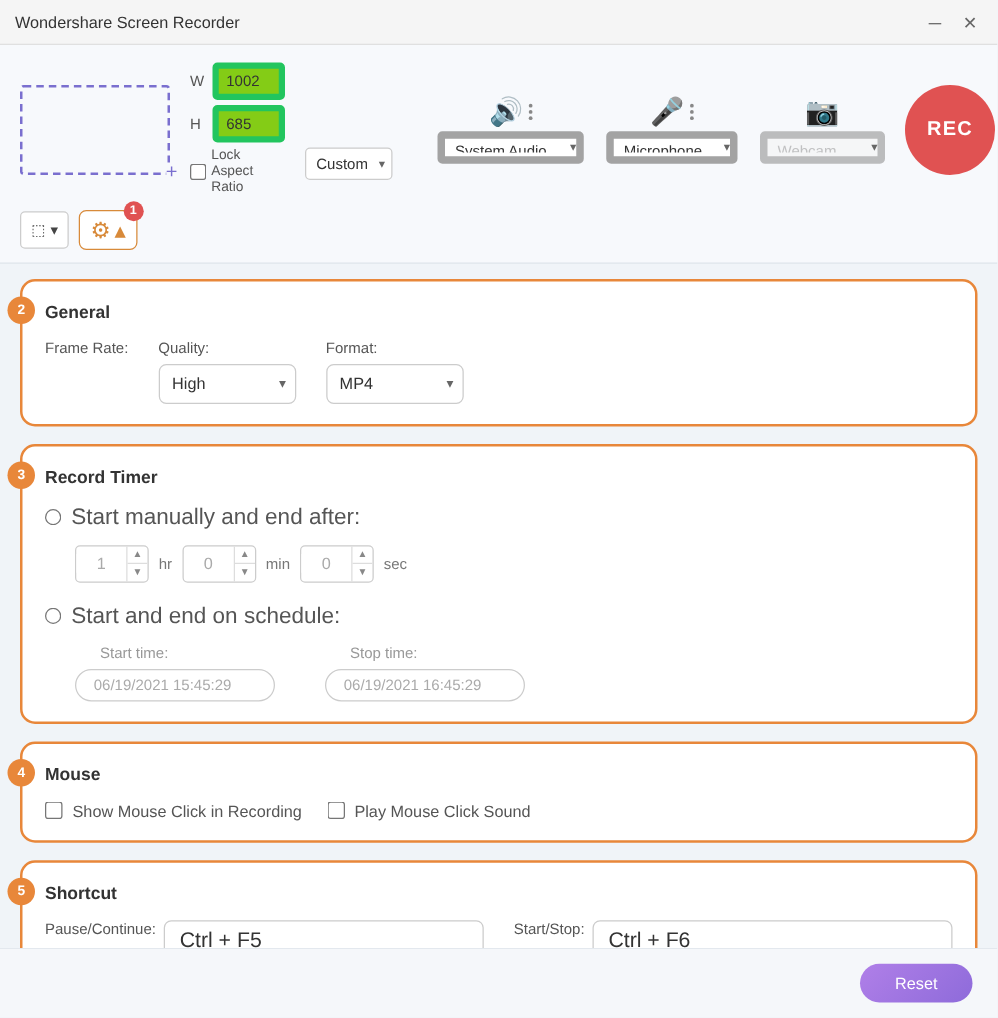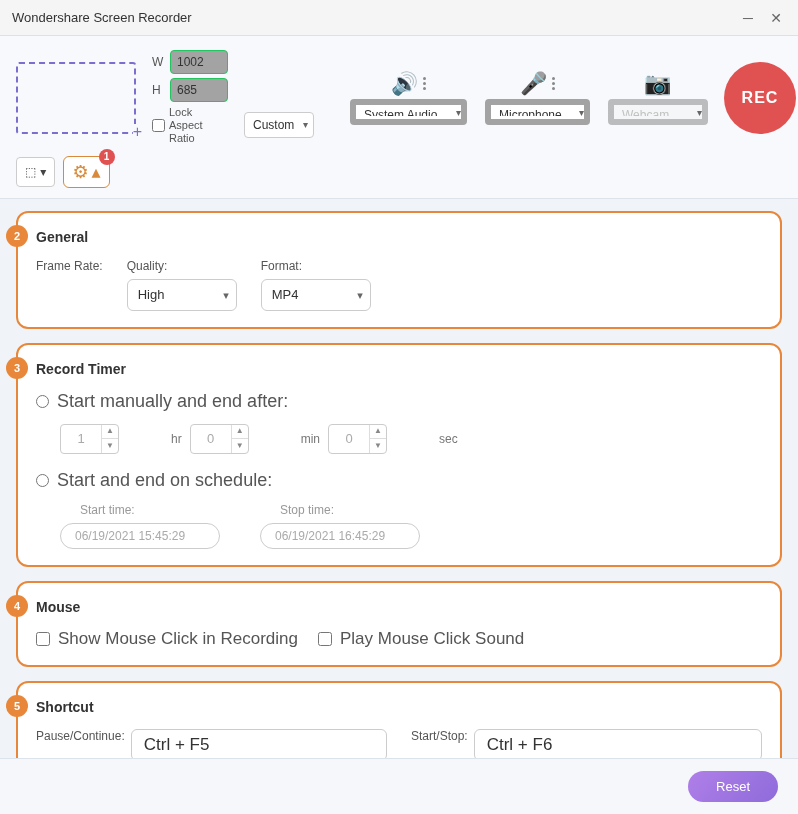--- a/index.html
+++ b/index.html
@@ -93,12 +93,12 @@
     .dim-input {
       width: 58px;
       height: 24px;
-      border: 1px solid #22c55e;
+      border: 5px solid #22c55e;
       border-radius: 4px;
       padding: 10px 6px;
       font-size: 12px;
       color: #333;
-      background: #a3a3a3;
+      background: #84cc16;
     }
     .custom-select-wrap {
       position: relative;

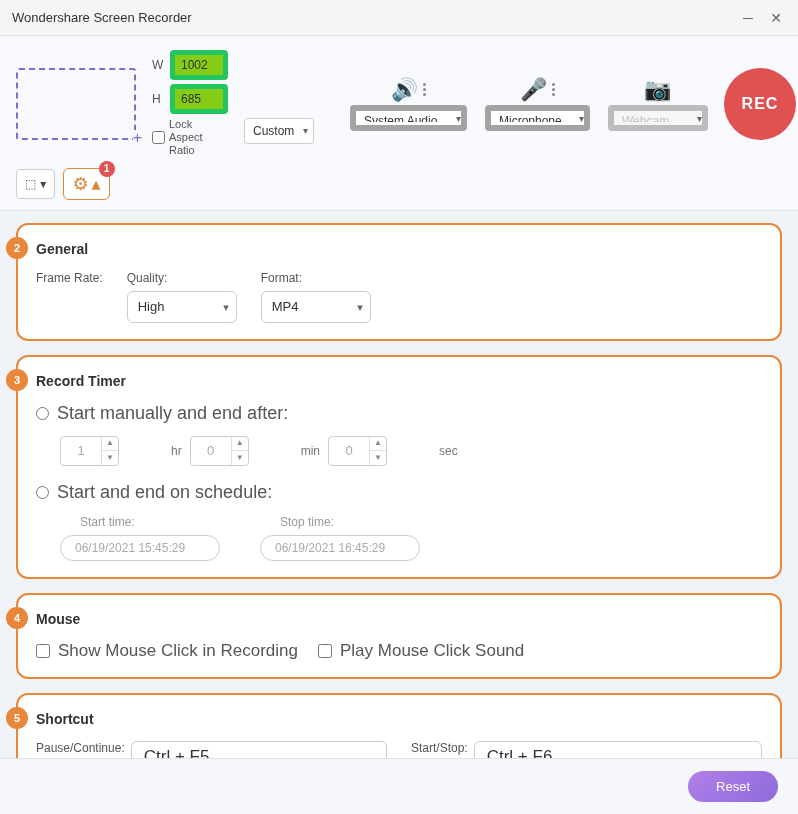--- a/index.html
+++ b/index.html
@@ -401,7 +401,6 @@
     .unit-label {
       font-size: 12px;
       color: #777;
-      margin-left: 44px;
     }
     .schedule-row {
       display: flex;

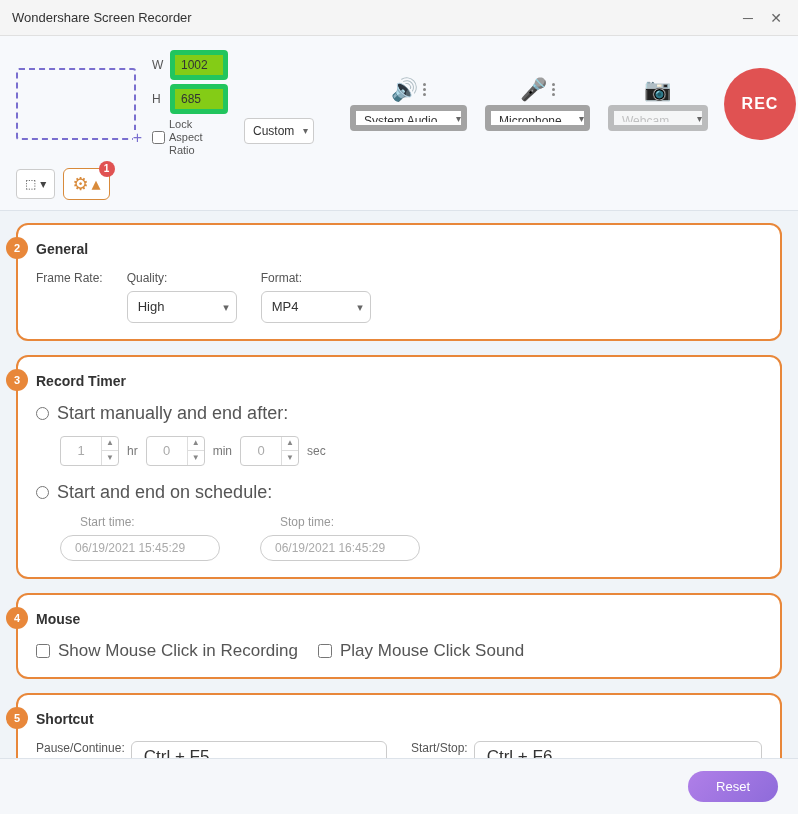--- a/index.html
+++ b/index.html
@@ -437,7 +437,7 @@
       height: 14px;
     }
     .checkbox-label {
-      font-size: 17px;
+      font-size: 13px;
       color: #555;
     }
     .mouse-checkboxes {

